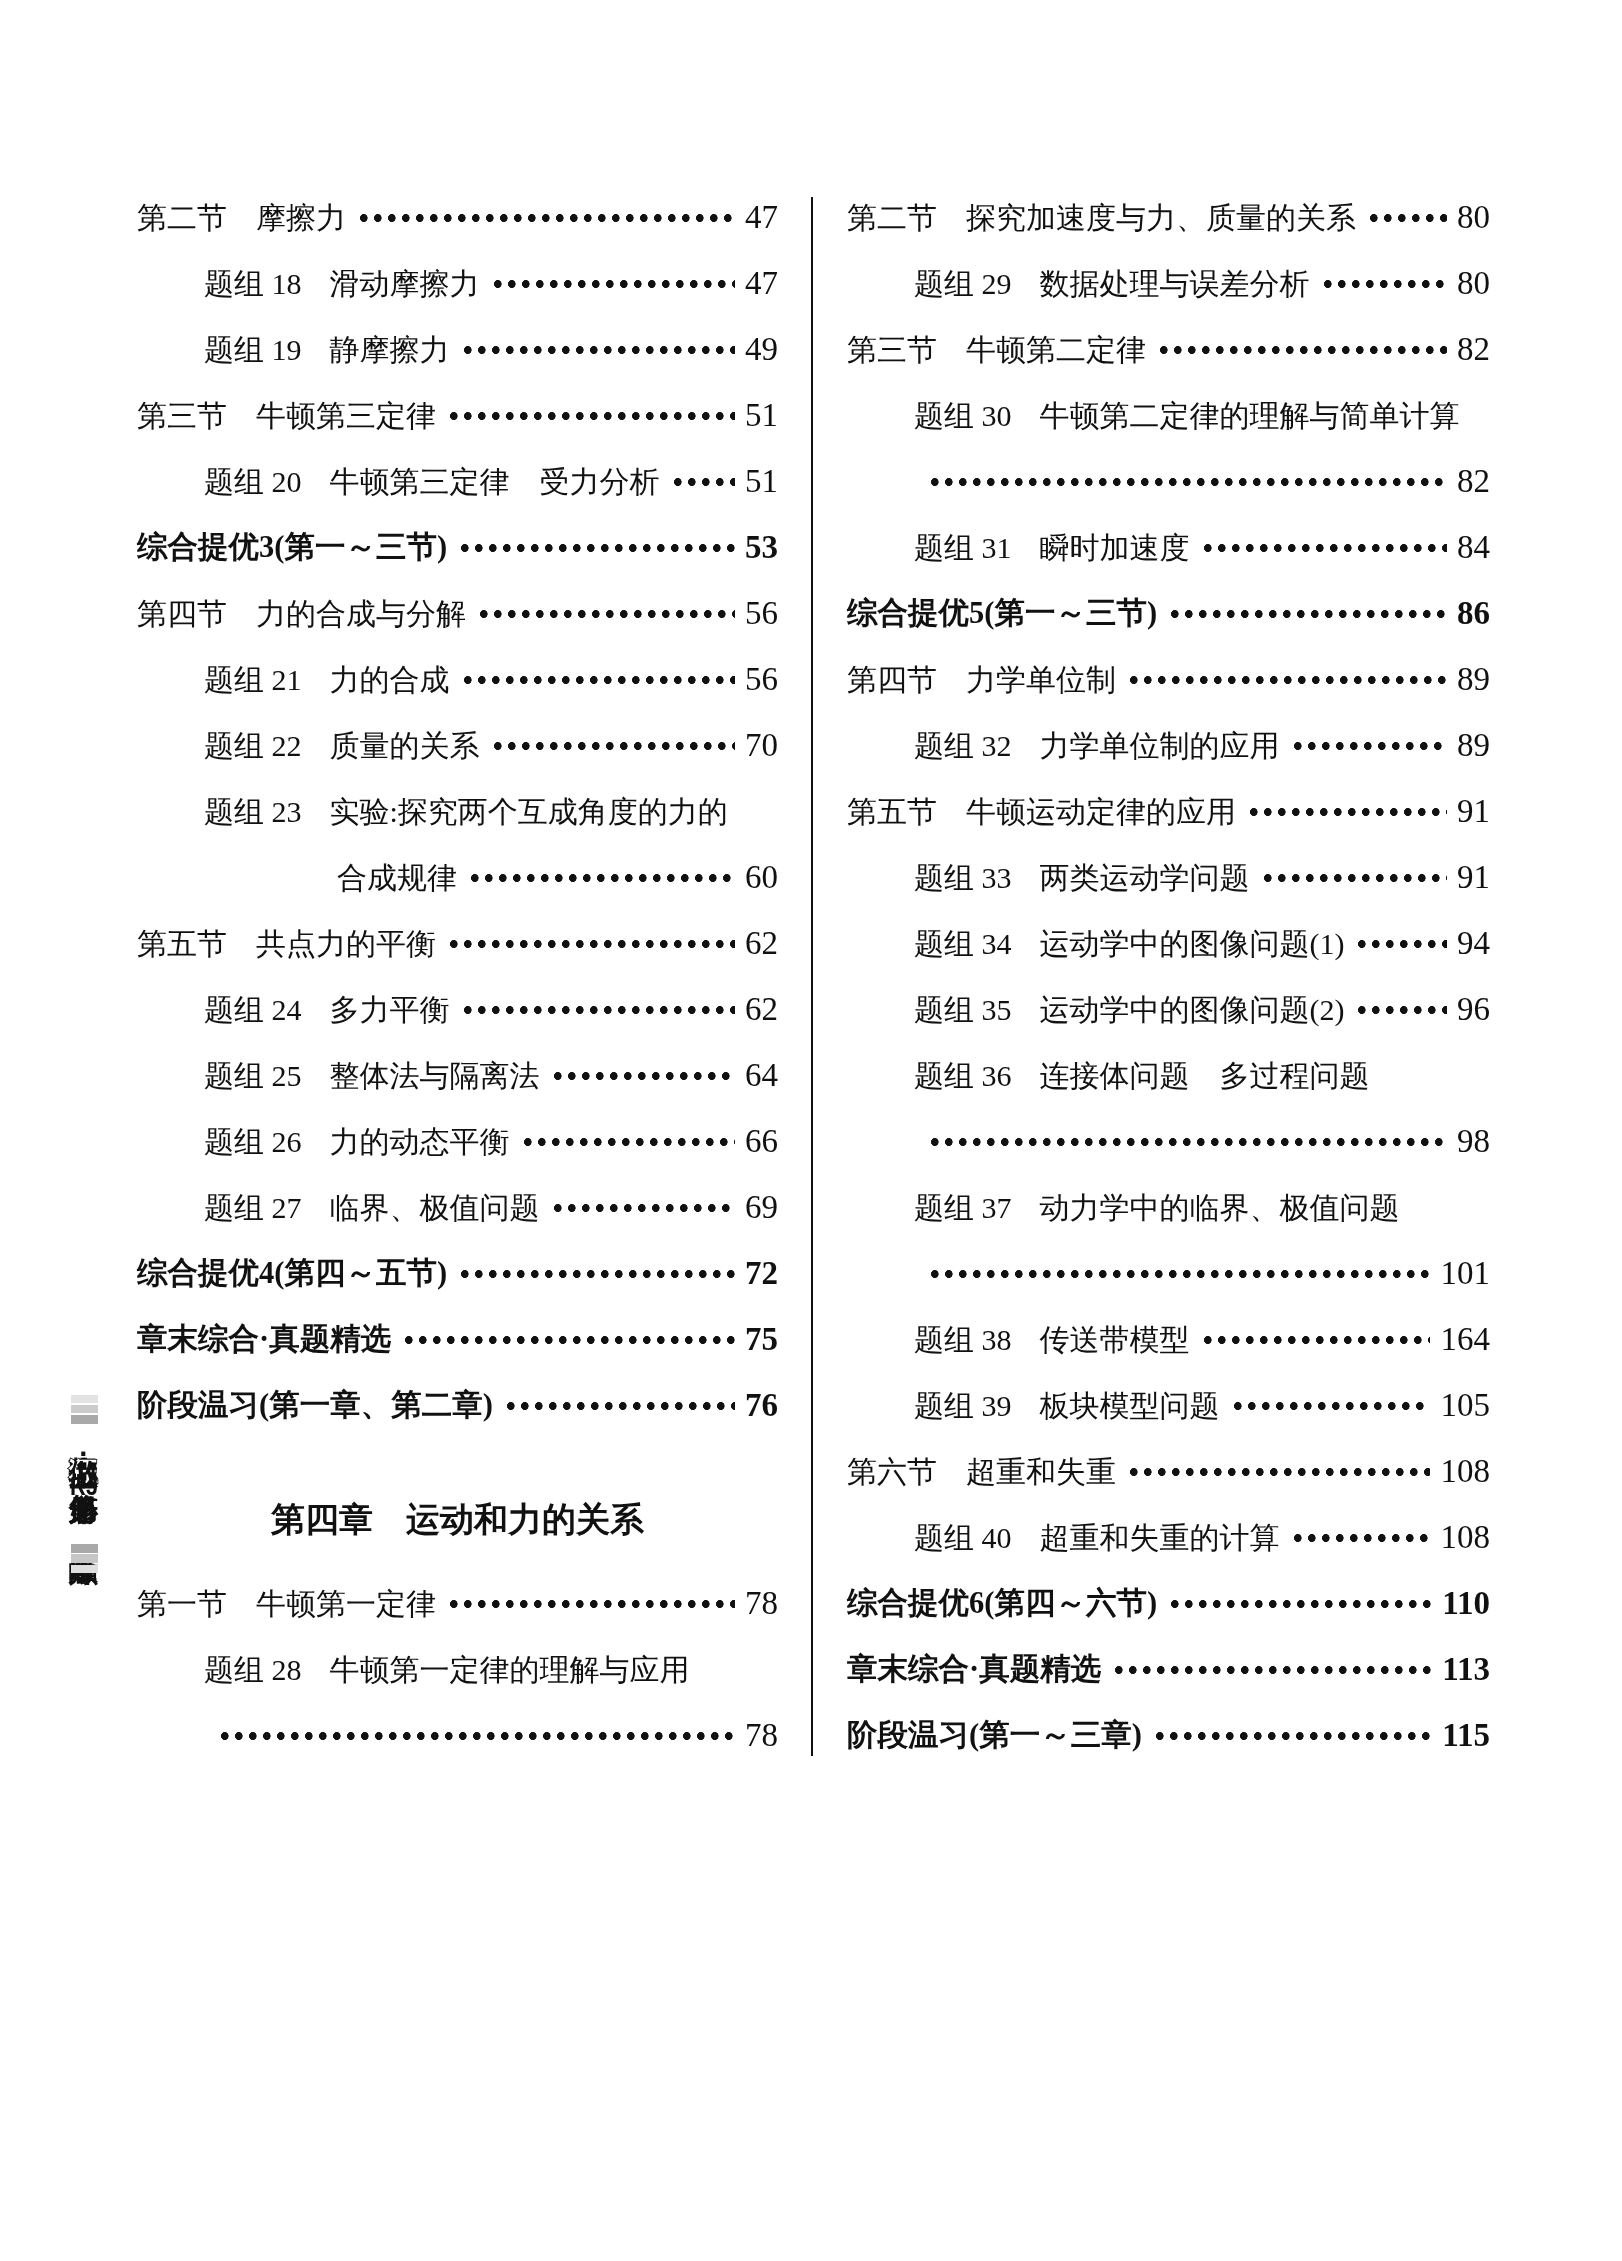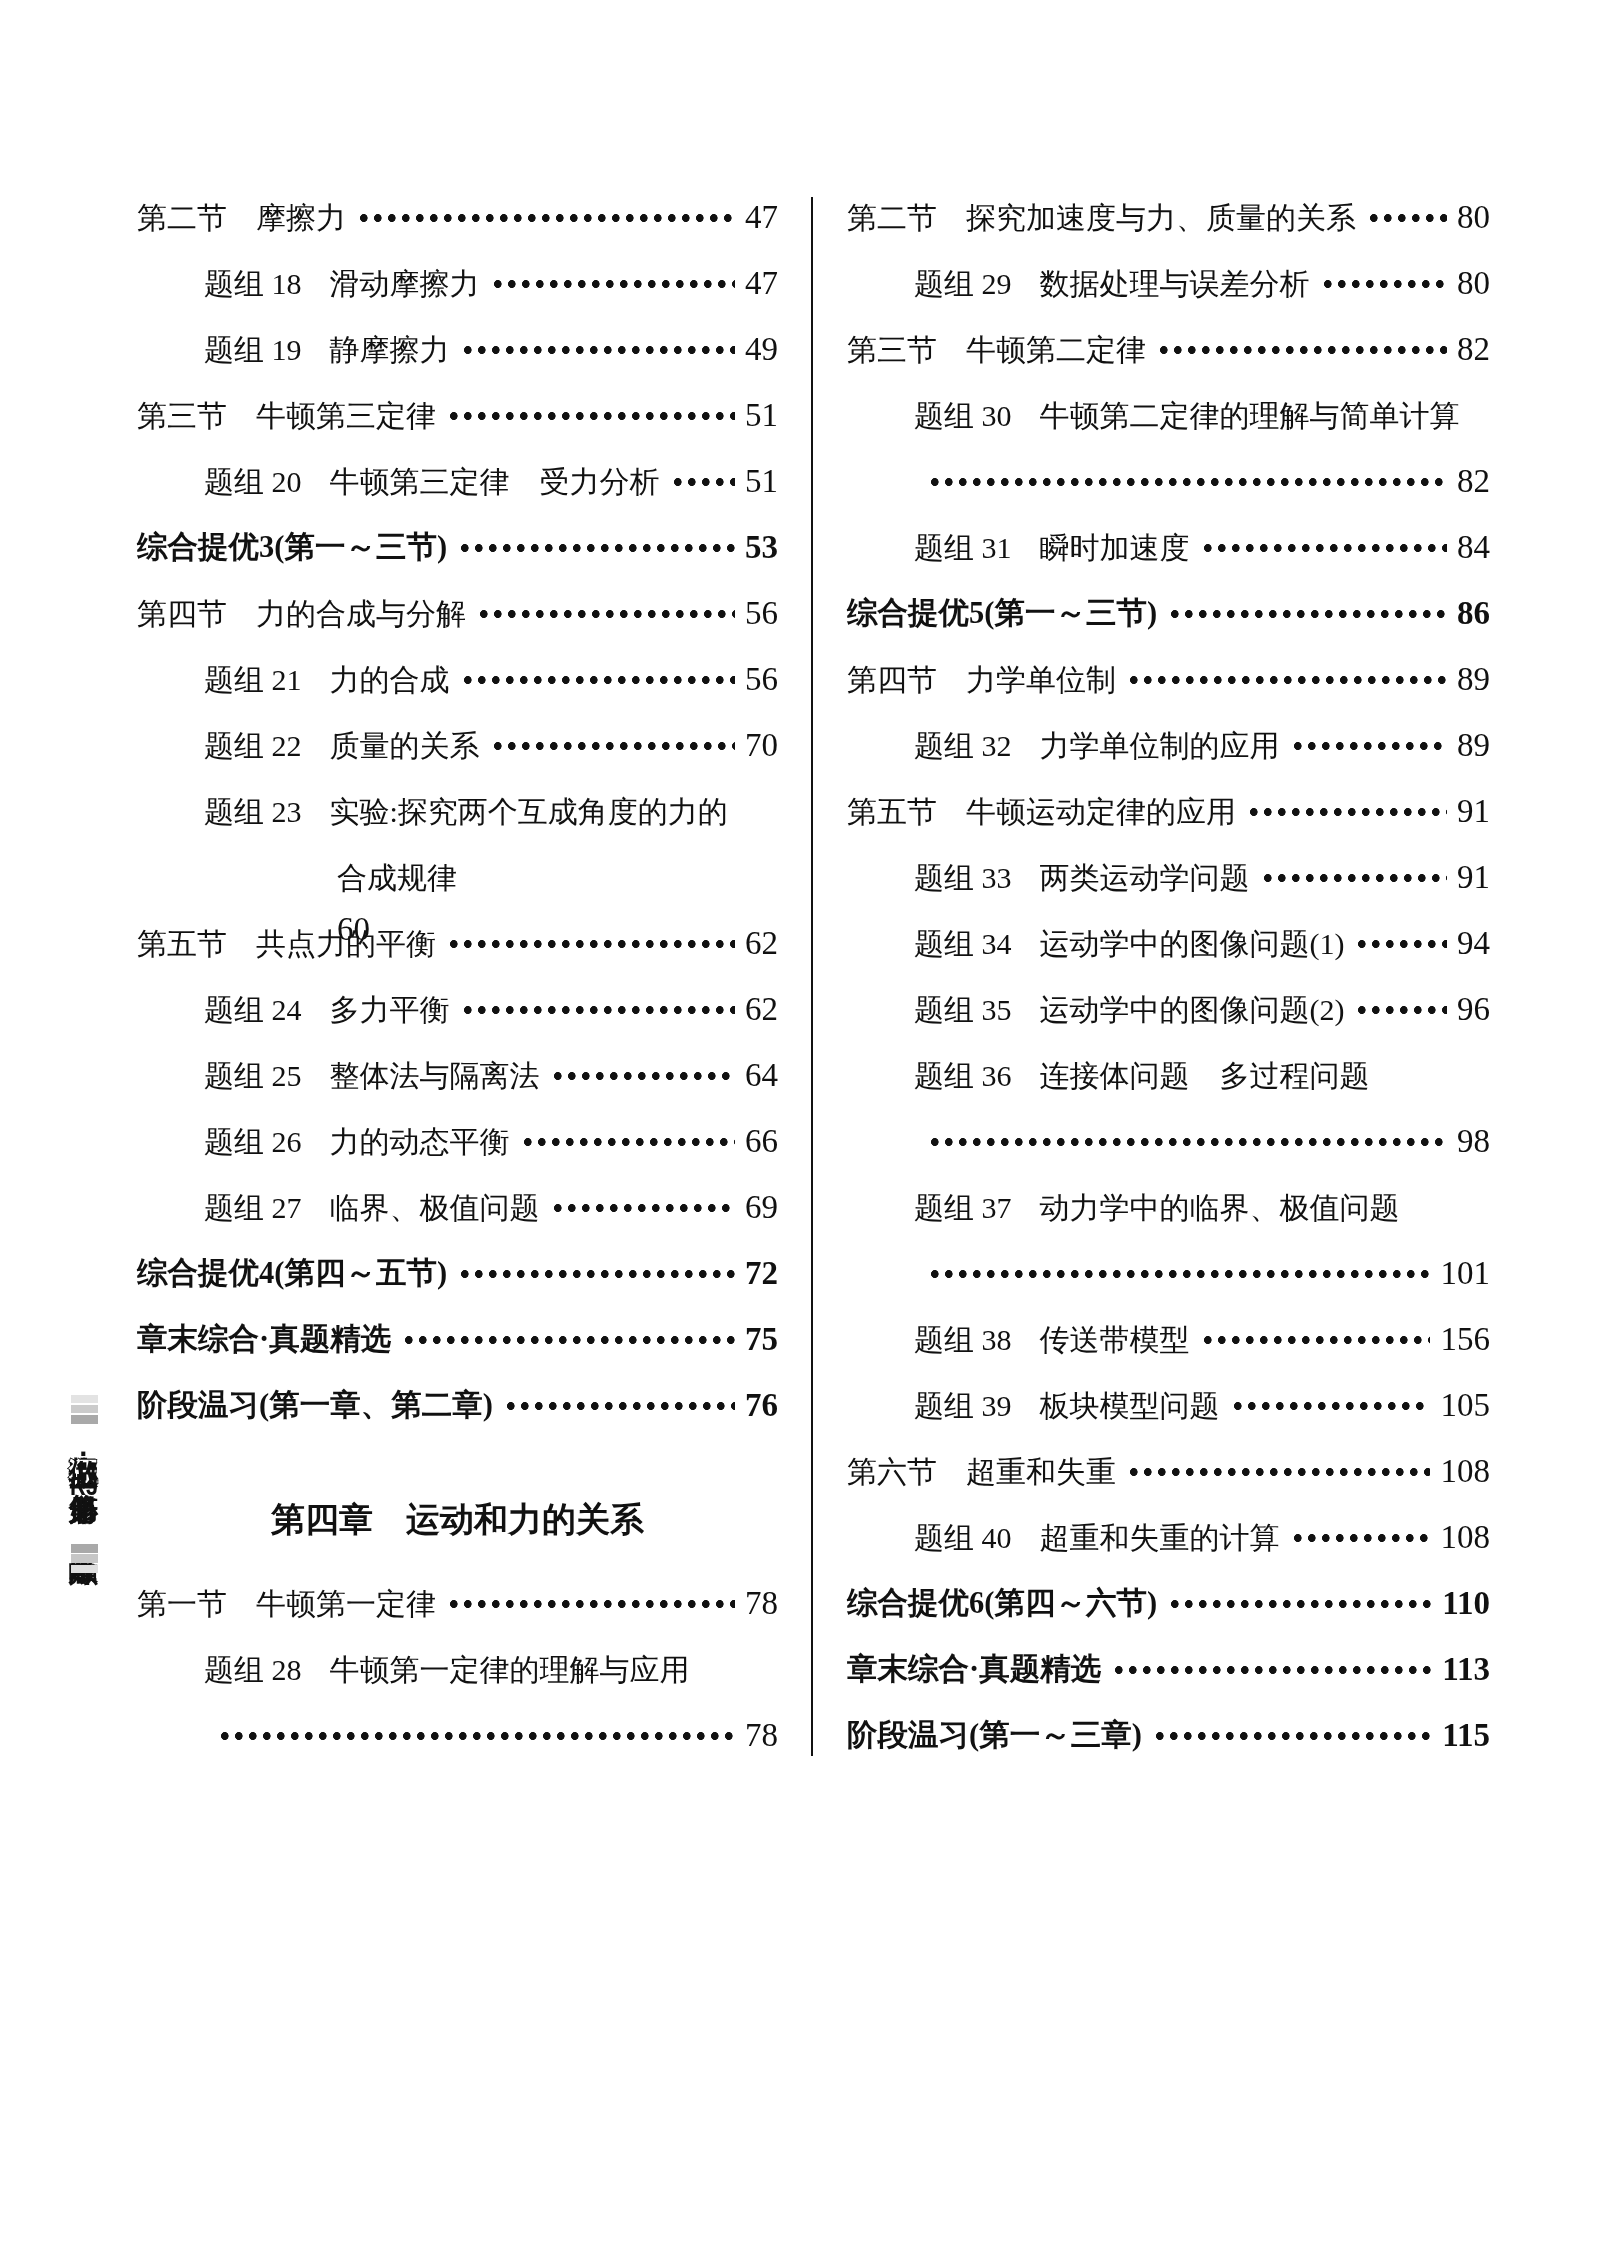--- a/index.html
+++ b/index.html
@@ -29,7 +29,7 @@
   .row .title{flex:none;}
   .row.group{padding-left:67px;}
   .row.group .no{margin-right:28px;}
-  .row.wrap{padding-left:200px;flex-direction:column;}
+  .row.wrap{padding-left:200px;}
   .row.dotsonly{padding-left:84px;}
   .row.bold{
     font-family:Liberation Serif, serif;

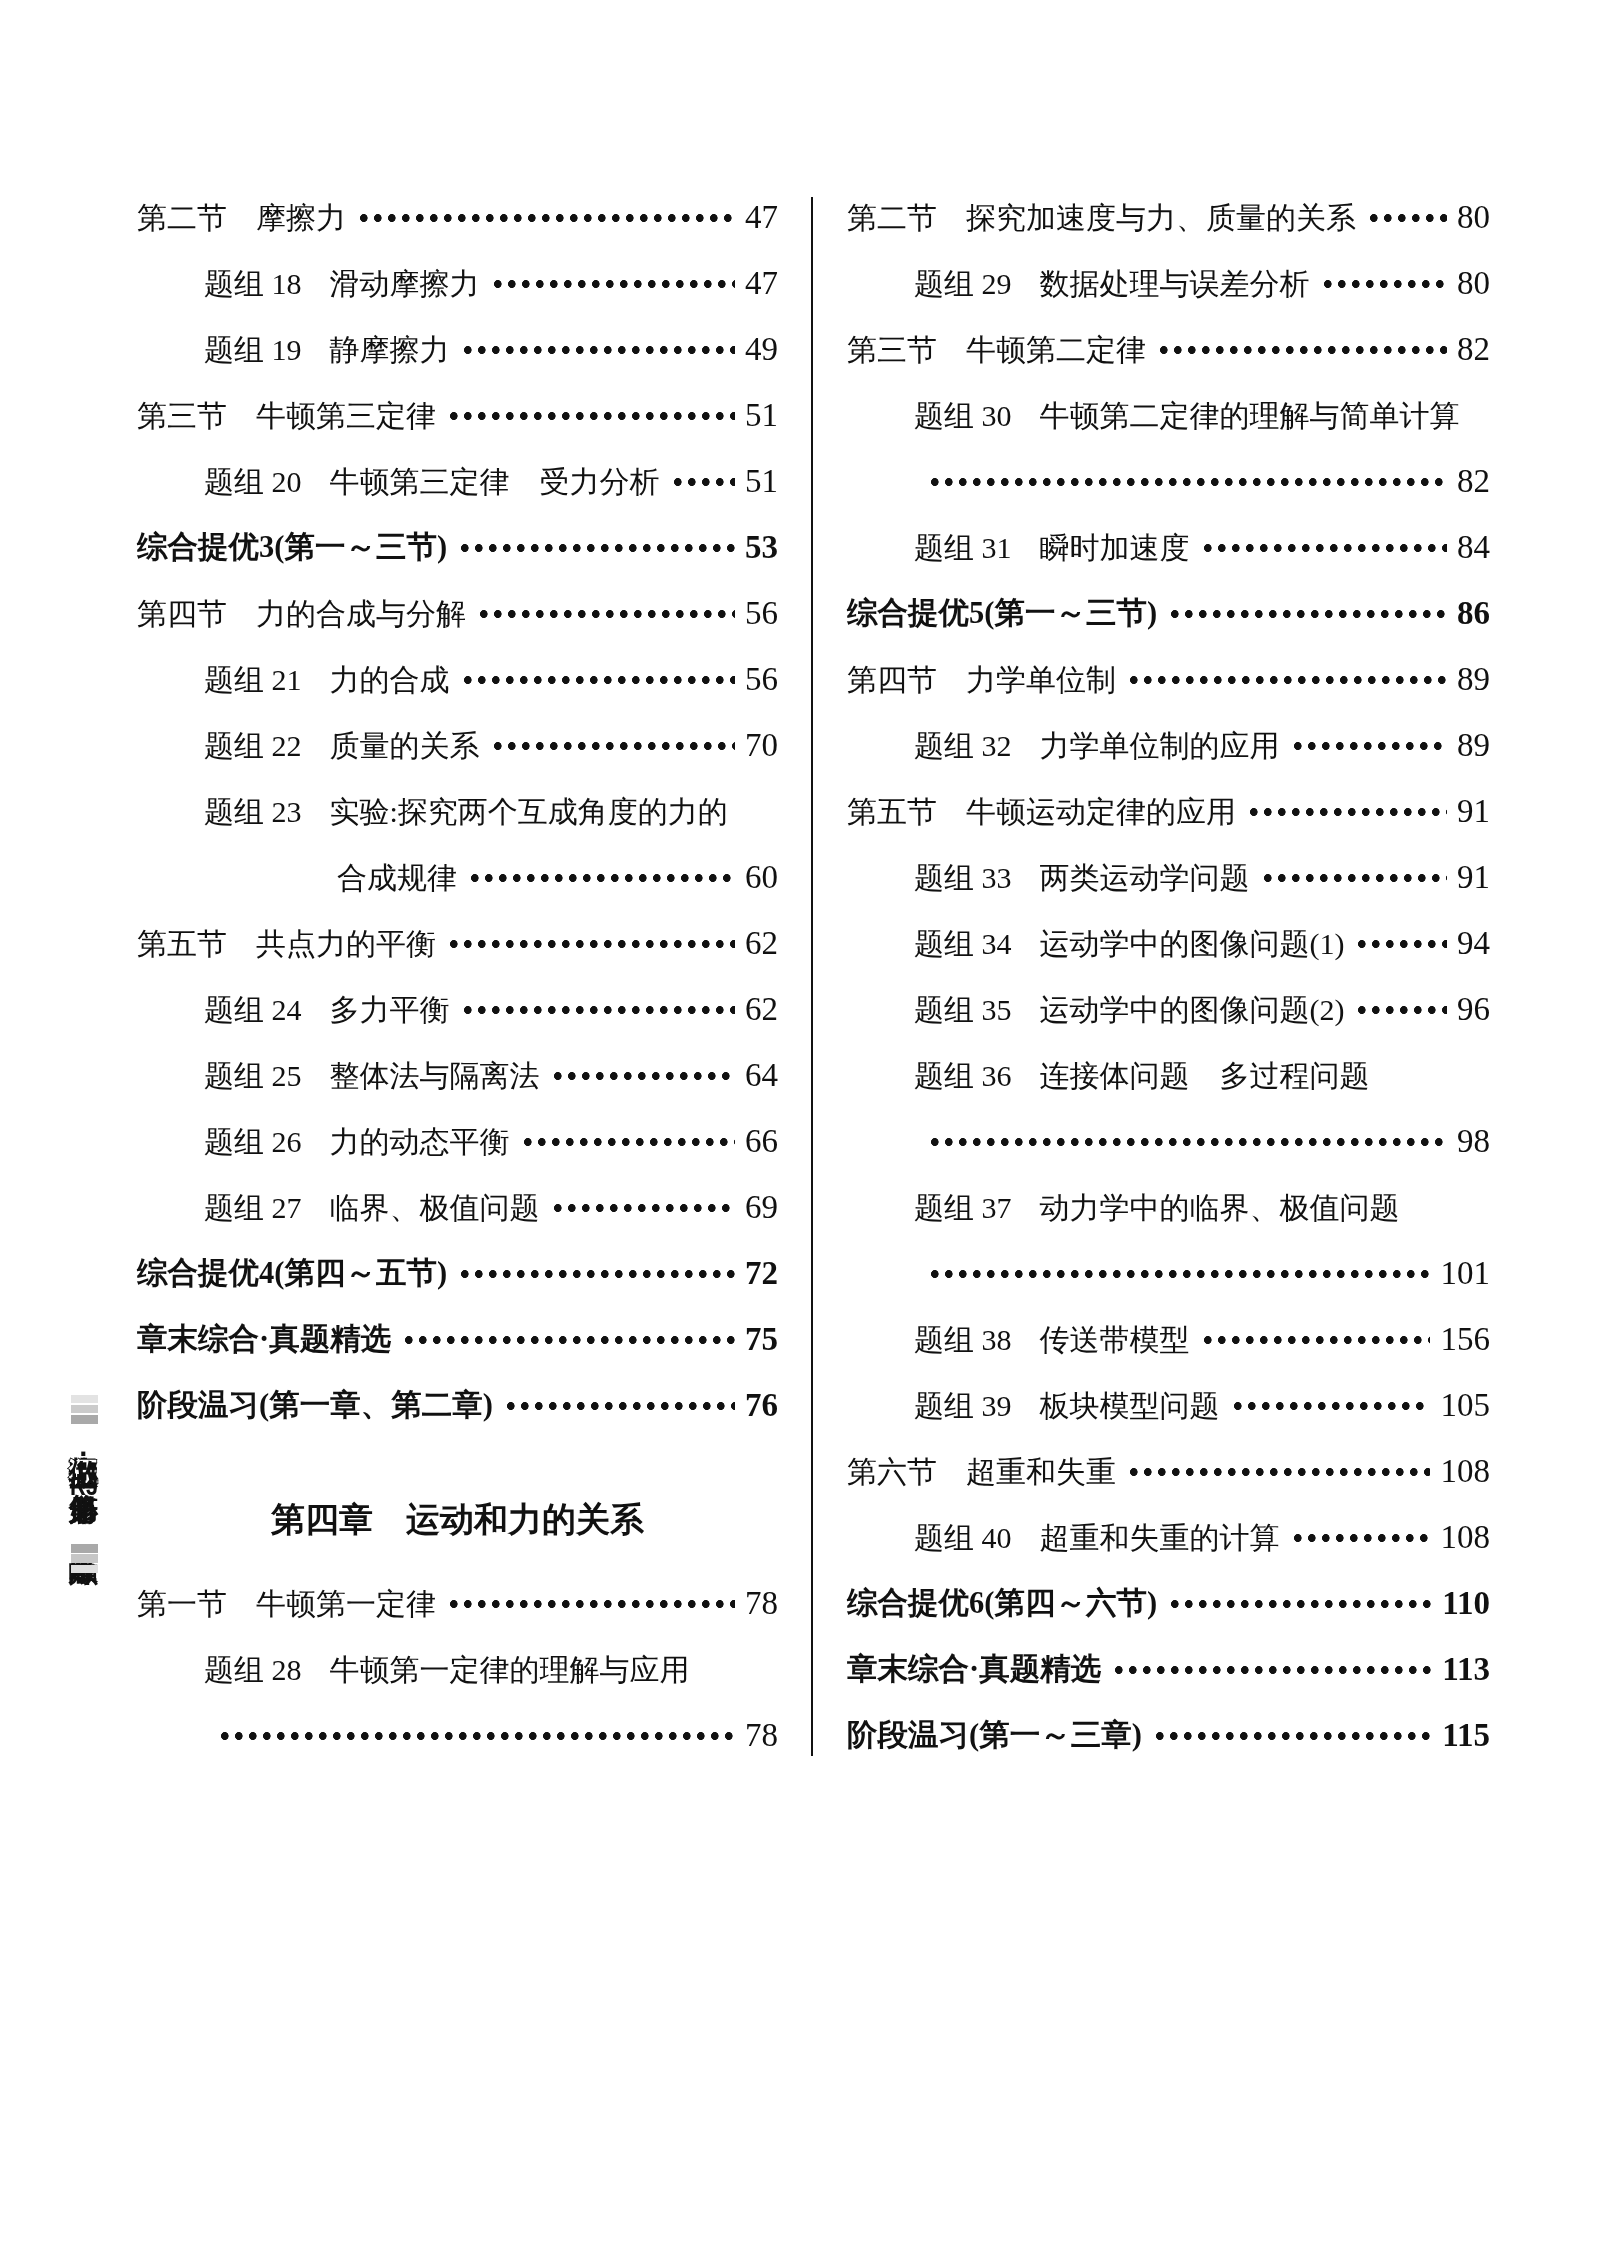--- a/index.html
+++ b/index.html
@@ -312,7 +312,7 @@
         <span class="no">题组 38</span>
         <span class="title">传送带模型</span>
         <span class="leader"></span>
-        <span class="pagenum">156</span>
+        <span class="pagenum">164</span>
       </div>
       <div class="row group">
         <span class="no">题组 39</span>

